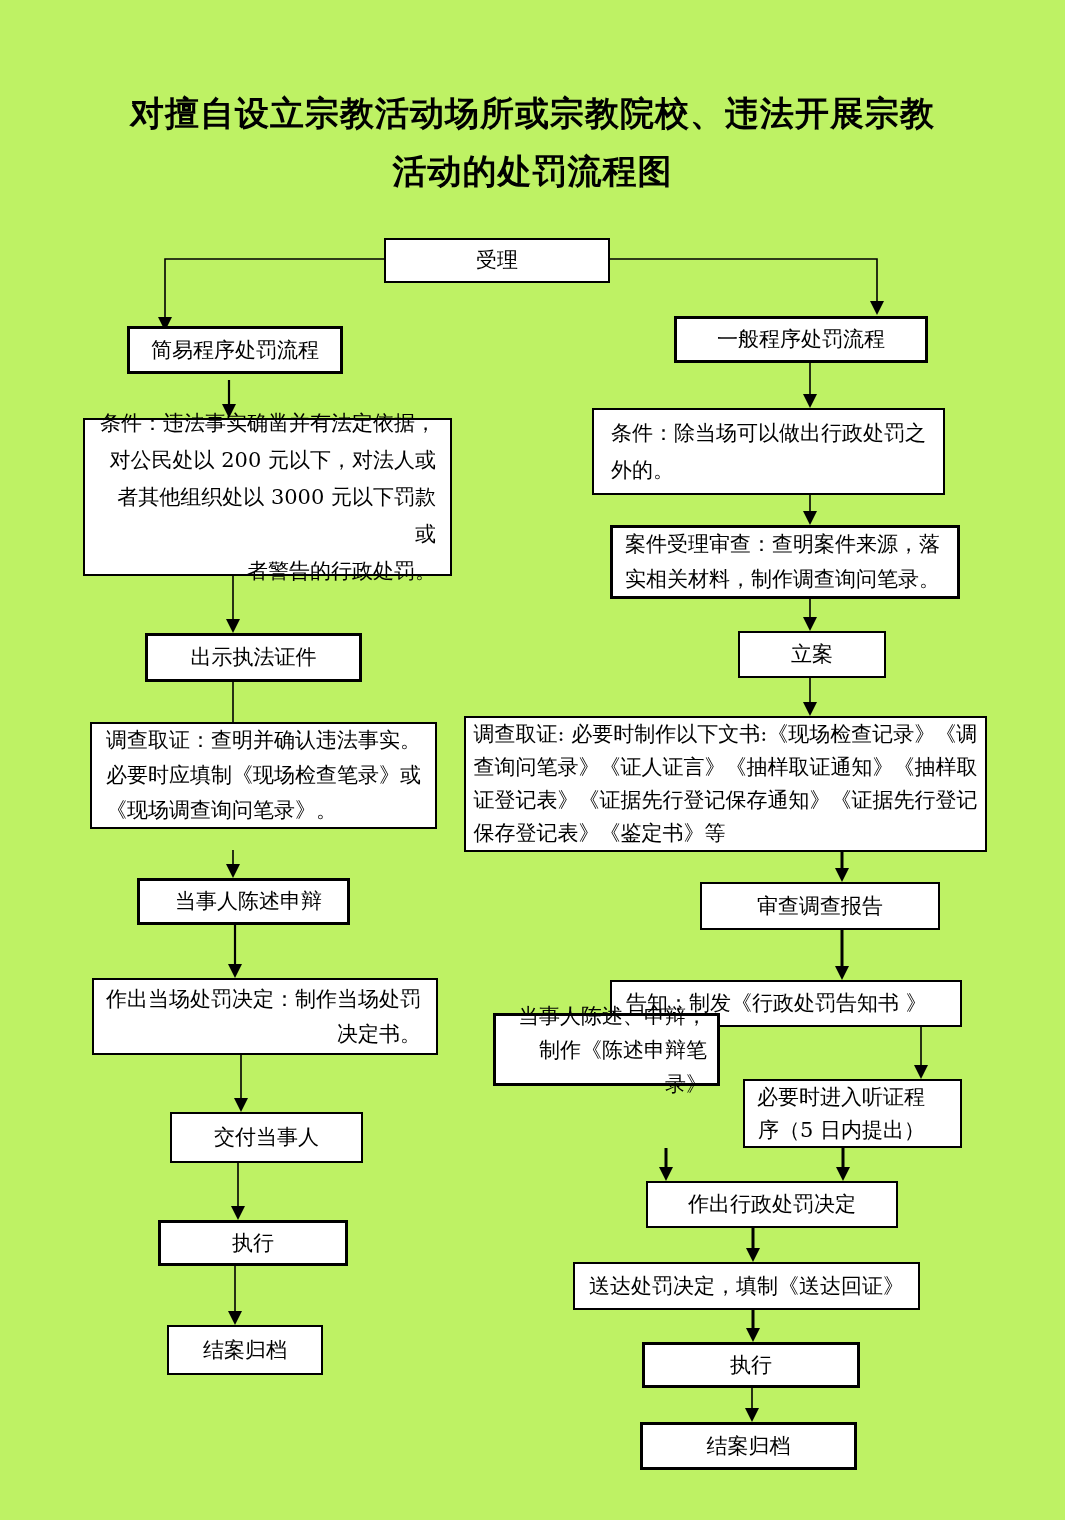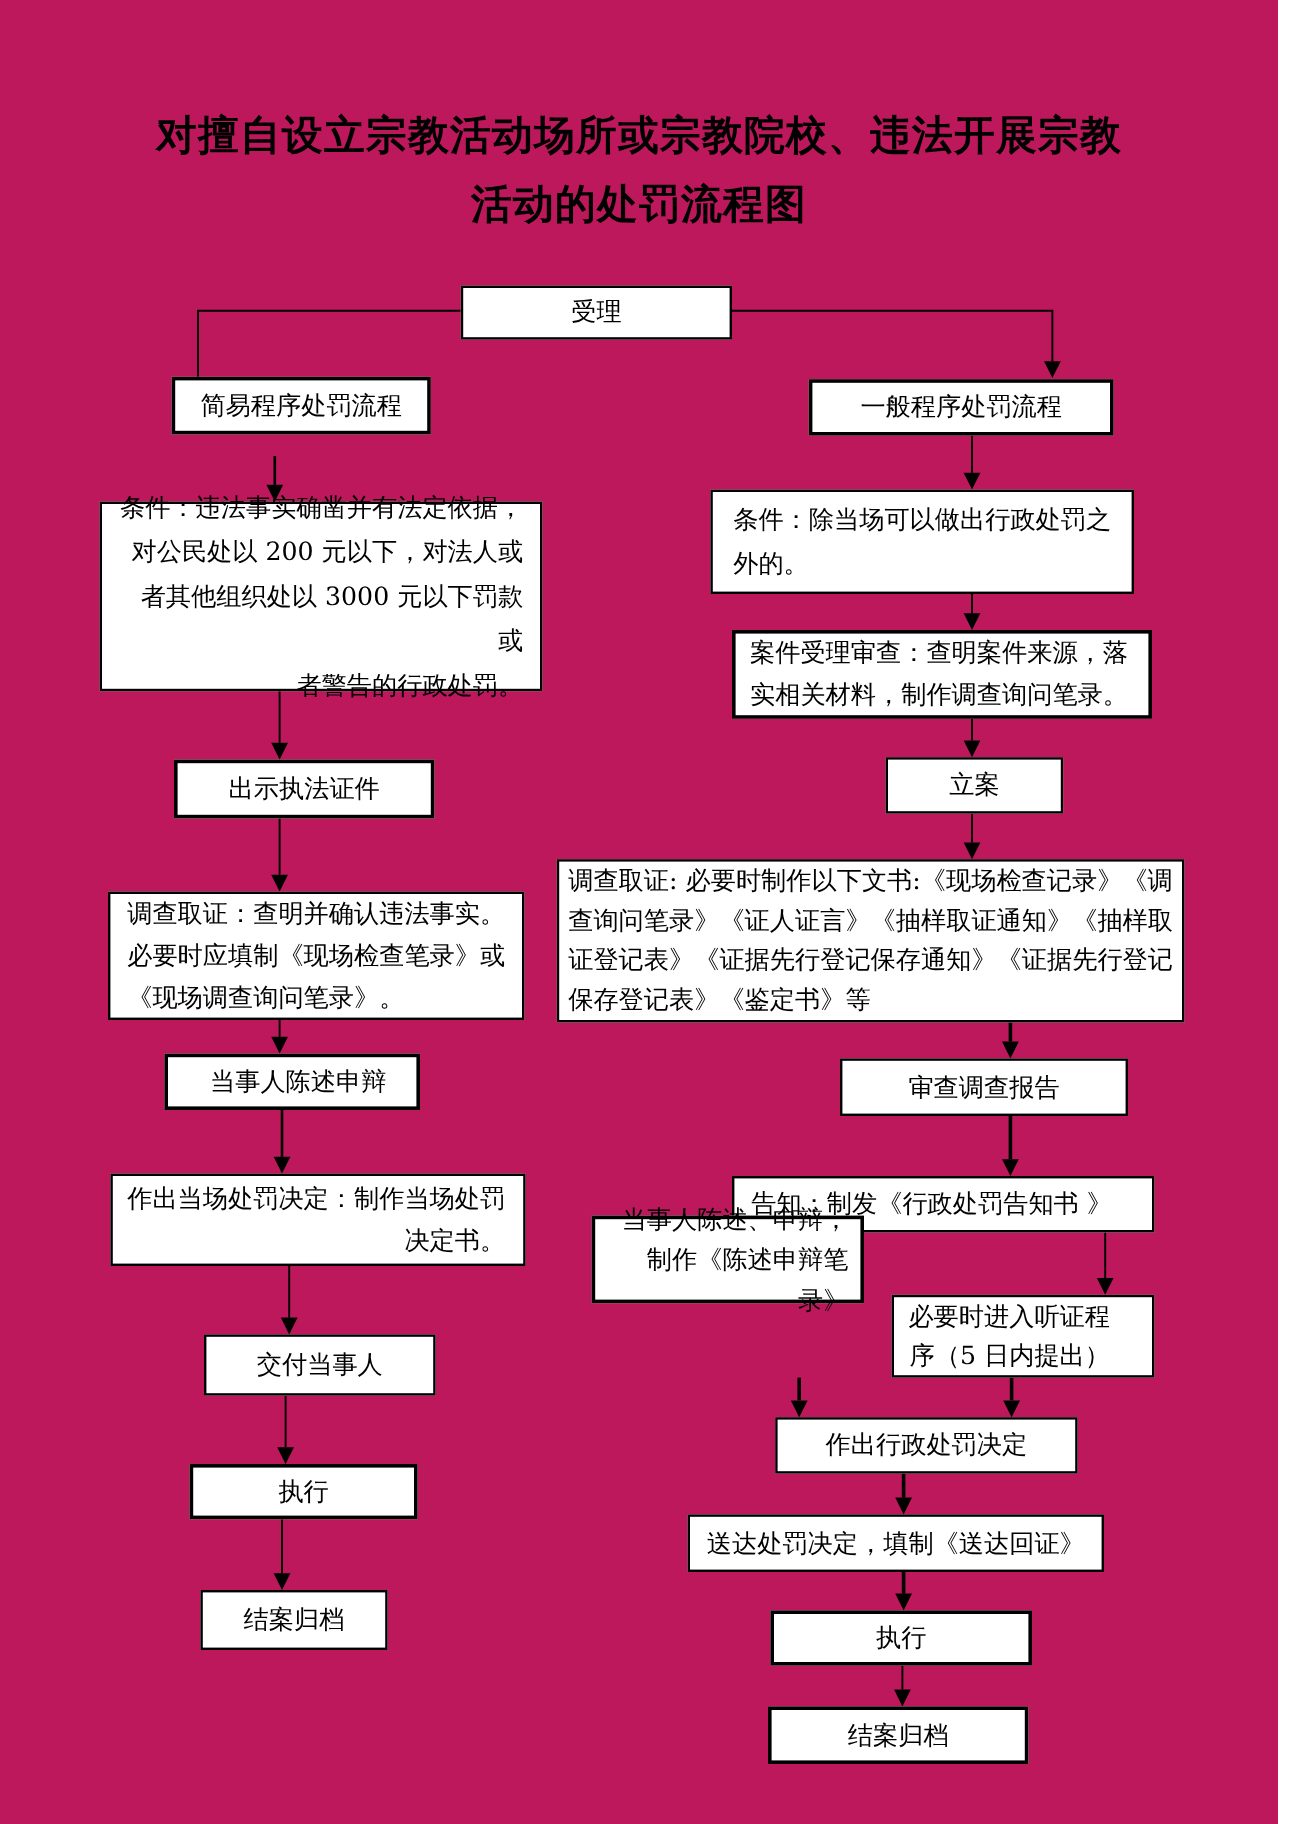--- a/index.html
+++ b/index.html
@@ -7,7 +7,7 @@
     position: relative;
     width: 1065px;
     height: 1520px;
-    background: #be185d;
+    background: #bef264;
     font-family: "DejaVu Serif", "Liberation Serif", serif;
     color: #000;
     overflow: hidden;

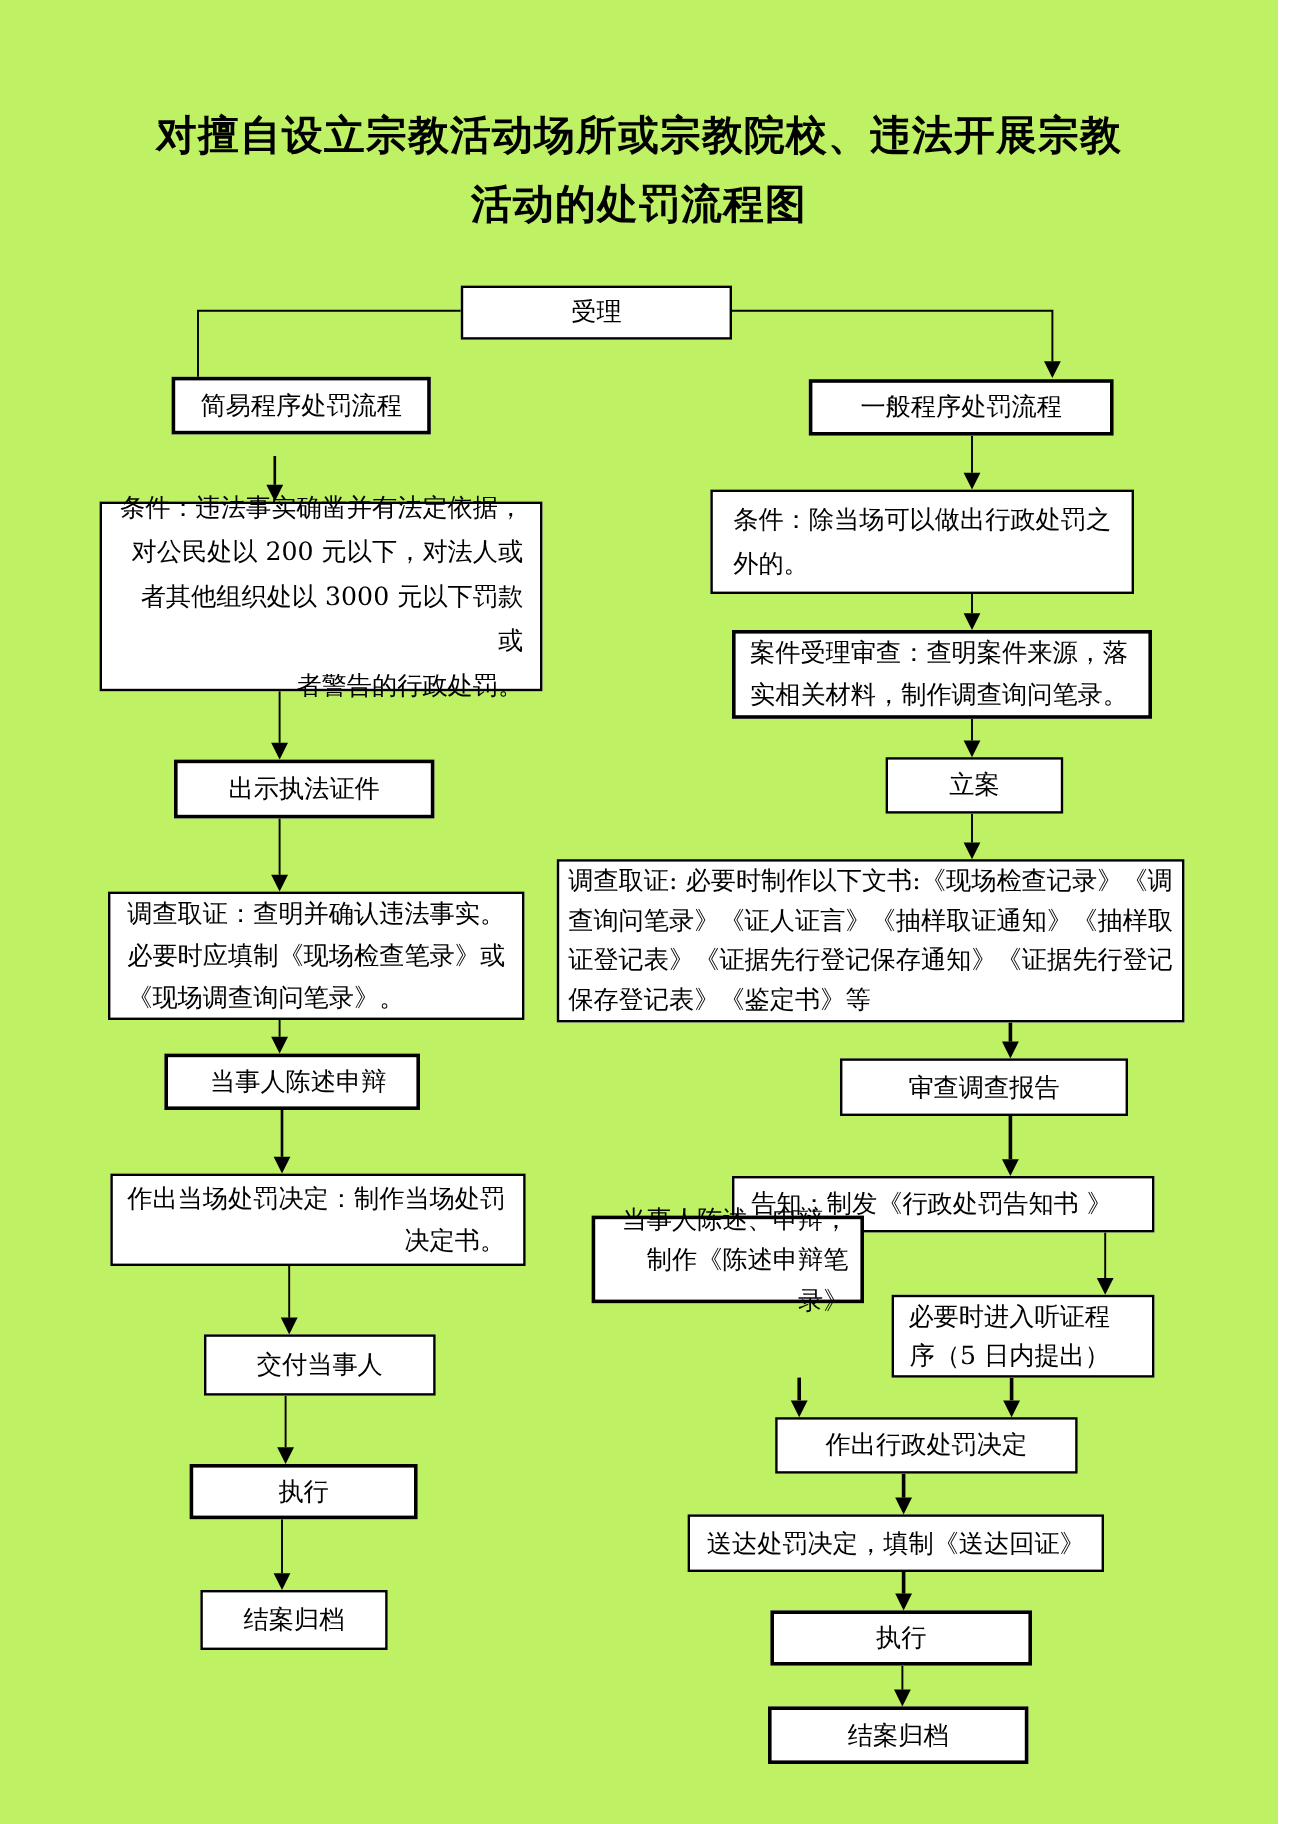--- a/index.html
+++ b/index.html
@@ -120,7 +120,7 @@
 
   <div class="node" style="left:384px; top:238px; width:226px; height:45px;">受理</div>
 
-  <div class="node b3" style="left:127px; top:314px; width:216px; height:48px;margin-left:16px;">简易程序处罚流程</div>
+  <div class="node b3" style="left:127px; top:326px; width:216px; height:48px;">简易程序处罚流程</div>
 
   <div class="node left" style="left:83px; top:418px; width:369px; height:158px; padding:4px 14px; line-height:37px;">条件：违法事实确凿并有法定依据，
 对公民处以 200 元以下，对法人或

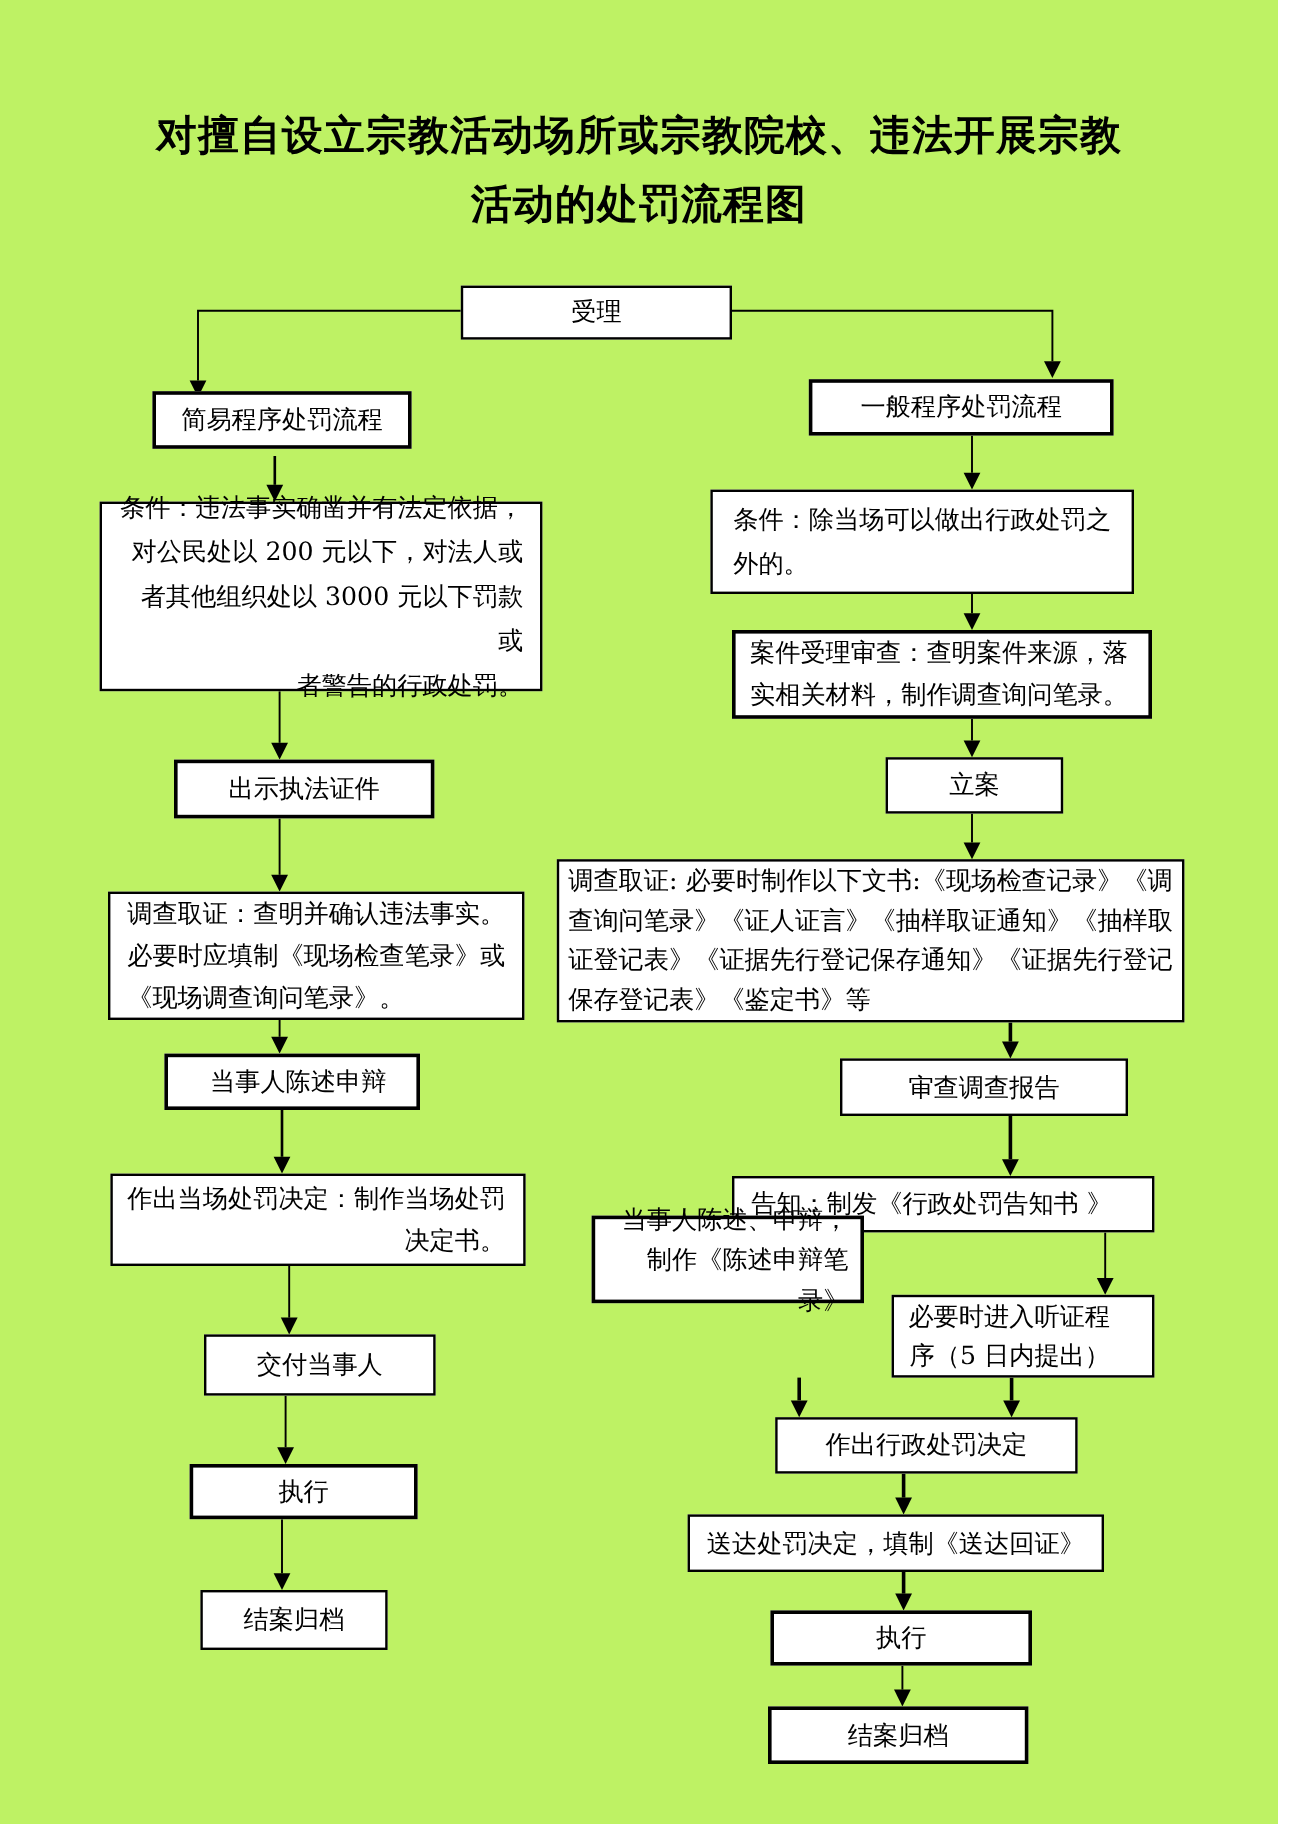--- a/index.html
+++ b/index.html
@@ -129,7 +129,7 @@
 
   <div class="node b3" style="left:145px; top:633px; width:217px; height:49px;">出示执法证件</div>
 
-  <div class="node" style="left:90px; top:743px; width:347px; height:107px; padding:5px 8px;">调查取证：查明并确认违法事实。
+  <div class="node" style="left:90px; top:722px; width:347px; height:107px; padding:5px 8px;">调查取证：查明并确认违法事实。
 必要时应填制《现场检查笔录》或
 《现场调查询问笔录》。</div>
 

